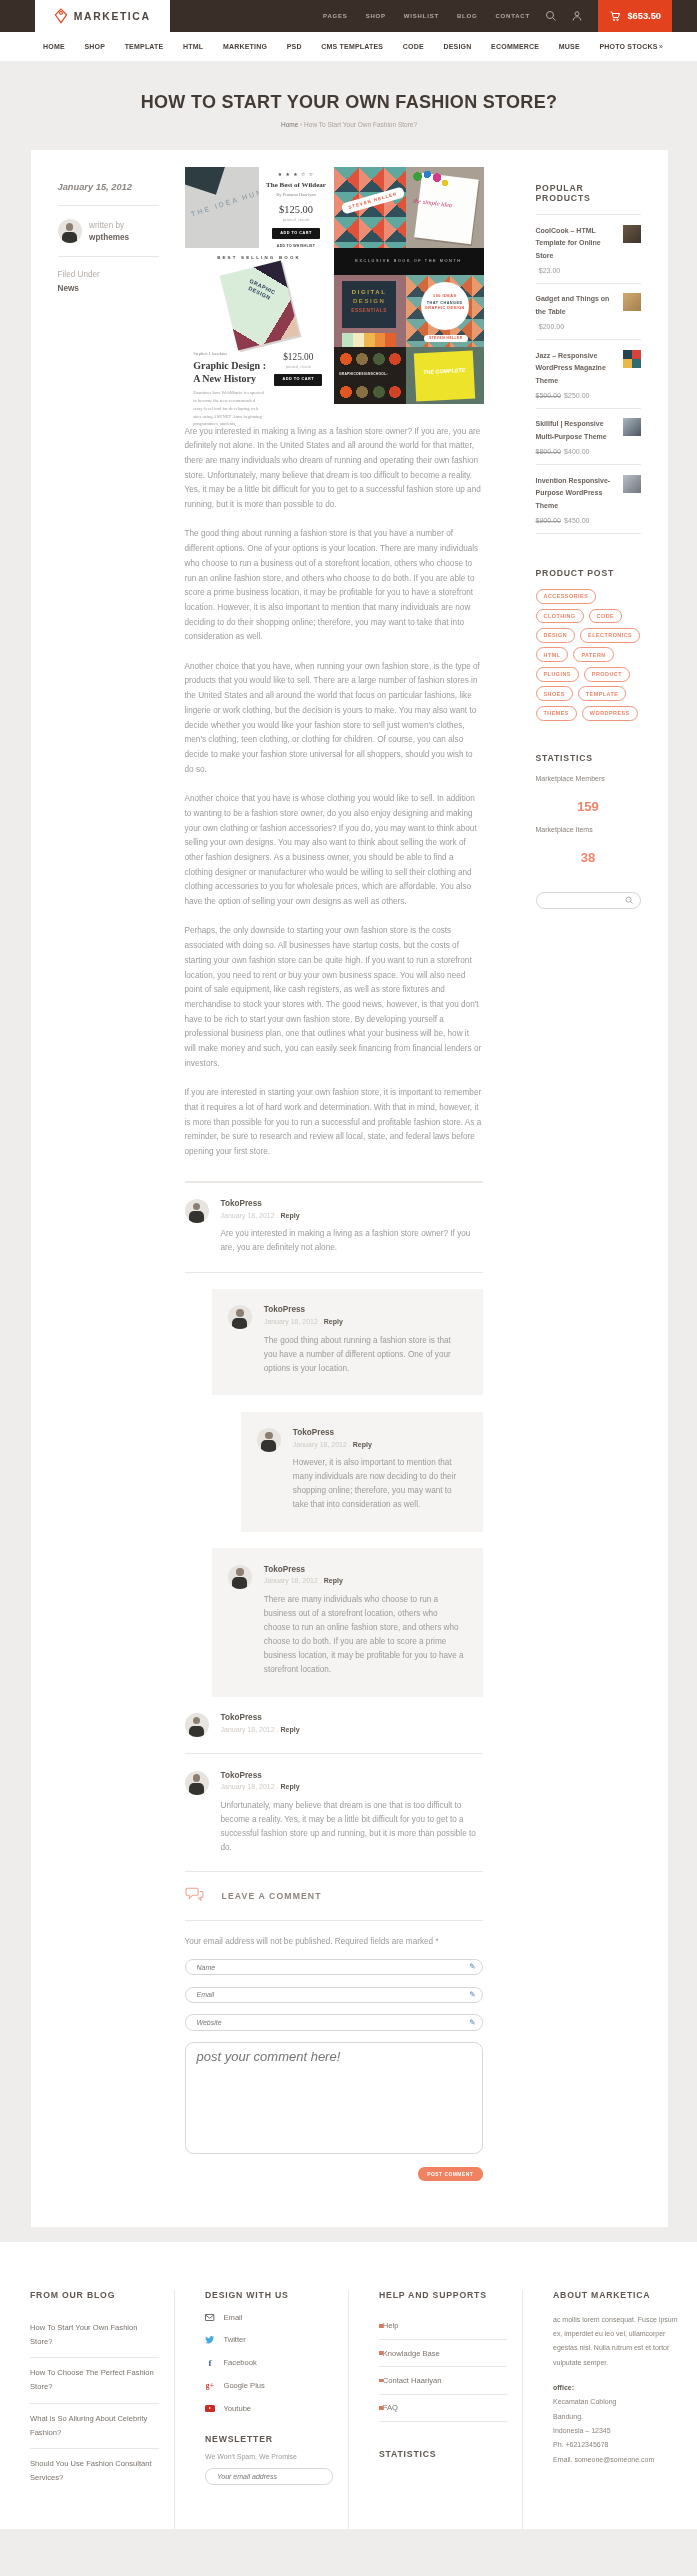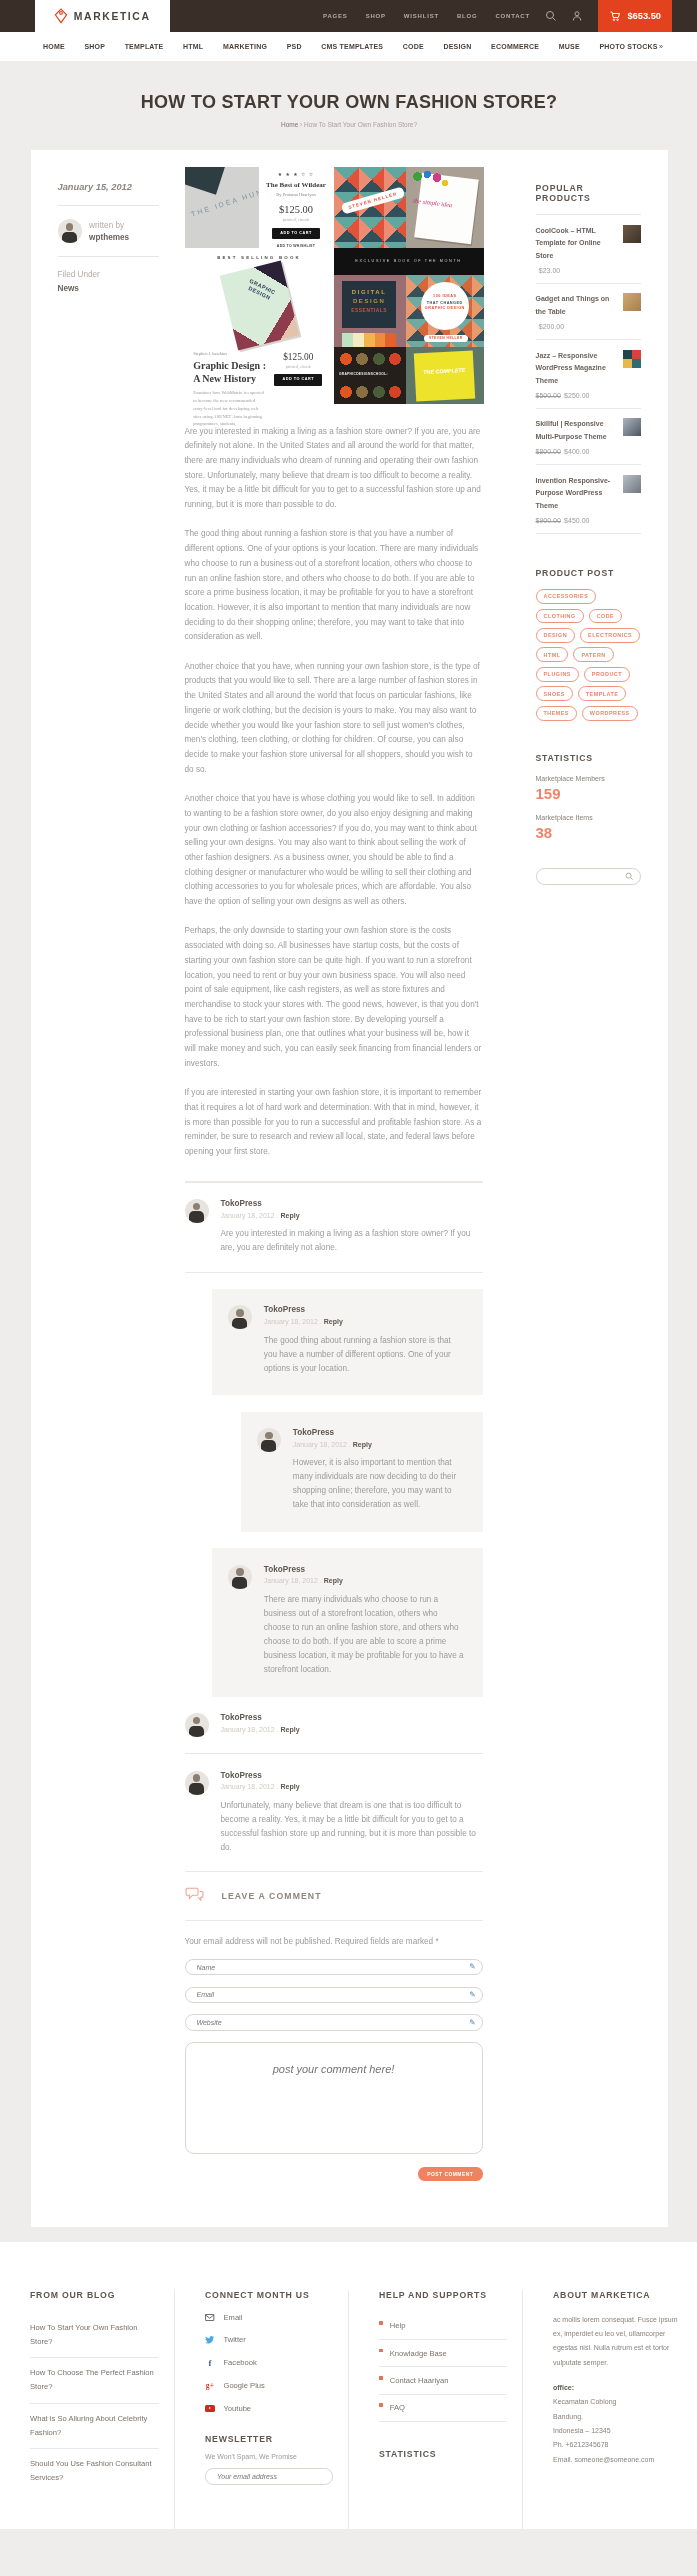--- a/index.html
+++ b/index.html
@@ -158,7 +158,7 @@
   .tag { border:1.1px solid #f0947b; color:#ef8469; font-size:5.4px; font-weight:bold; letter-spacing:0.5px; padding:3.3px 7px; border-radius:8.2px; cursor:pointer; }
   .statswrap { margin-top:32px; }
   .stat-label { font-size:7px; color:#8a827b; margin-top:12px; }
-  .stat-value { font-size:15px; font-weight:bold; color:#f08468; margin-top:3px; }
+  .stat-value { font-size:13px; font-weight:bold; color:#f08468; margin-top:17px;text-align:center; }
   .s-search { position:relative; margin-top:27px; }
   .s-search input { width:100%; height:17.4px; border:0.5px solid #d5d2ce; border-radius:8.7px; padding:0 19.6px 0 8.7px; font-size:7px; color:#8a827b; outline:none; }
   .s-search .mag { position:absolute; right:6.5px; top:4.4px; color:#9a948e; cursor:pointer; }

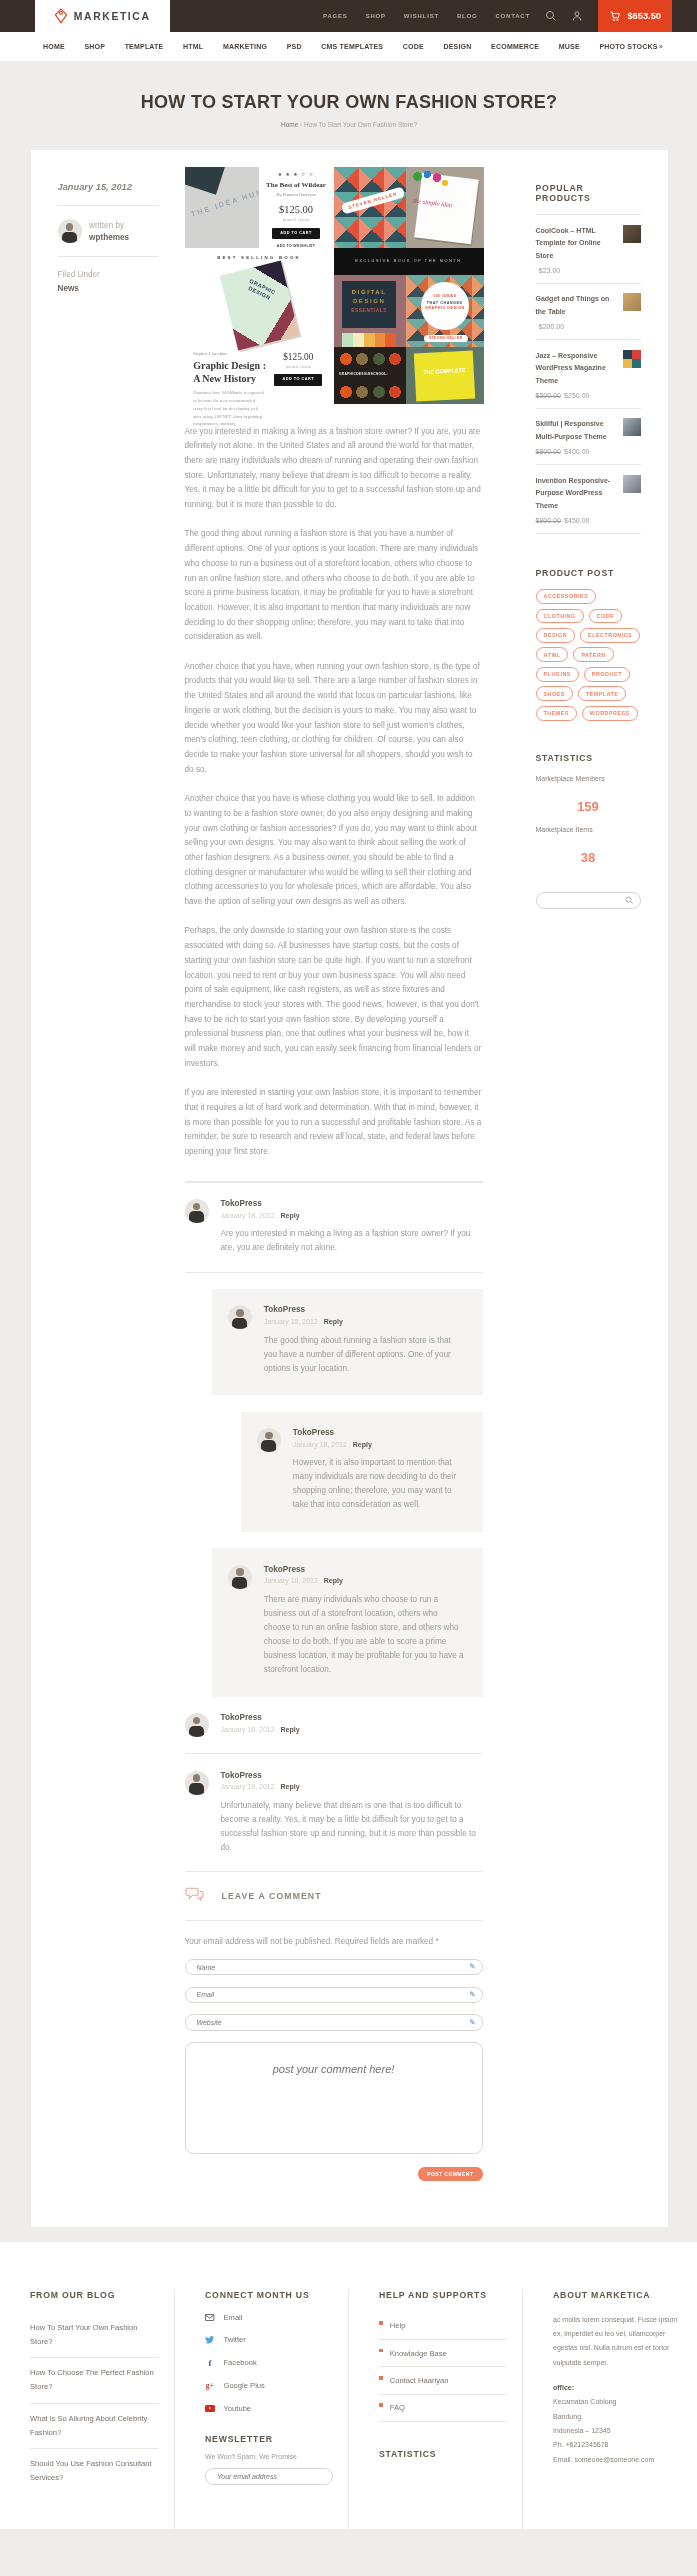--- a/index.html
+++ b/index.html
@@ -134,7 +134,7 @@
   .pill { position:relative; margin-bottom:11.4px; }
   .pill input { width:100%; height:16.3px; border:0.5px solid #d9d6d2; border-radius:8.2px; padding:0 19.6px 0 11px; font-style:italic; font-size:7px; color:#8a827b; outline:none; font-family:inherit; }
   .pen { position:absolute; right:7px; top:3.3px; color:#4a7fb5; font-size:7.6px; cursor:pointer; }
-  .msg textarea { width:100%; height:112px; border:0.5px solid #d9d6d2; border-radius:8.7px; padding:20px 11px; font-style:italic; font-size:11px; color:#8a827b; resize:none; outline:none; font-family:inherit;text-align:center; }
+  .msg textarea { width:100%; height:112px; border:0.5px solid #d9d6d2; border-radius:8.7px; padding:6px 11px; font-style:italic; font-size:13px; color:#8a827b; resize:none; outline:none; font-family:inherit; }
   .submit-row { text-align:right; margin-top:11px; }
   .btn-salmon { display:inline-block; background:#f08262; color:#fff; border:0; border-radius:6.5px; font-size:4.9px; font-weight:bold; letter-spacing:0.5px; padding:4.4px 9.3px; cursor:pointer; font-family:inherit; }
 

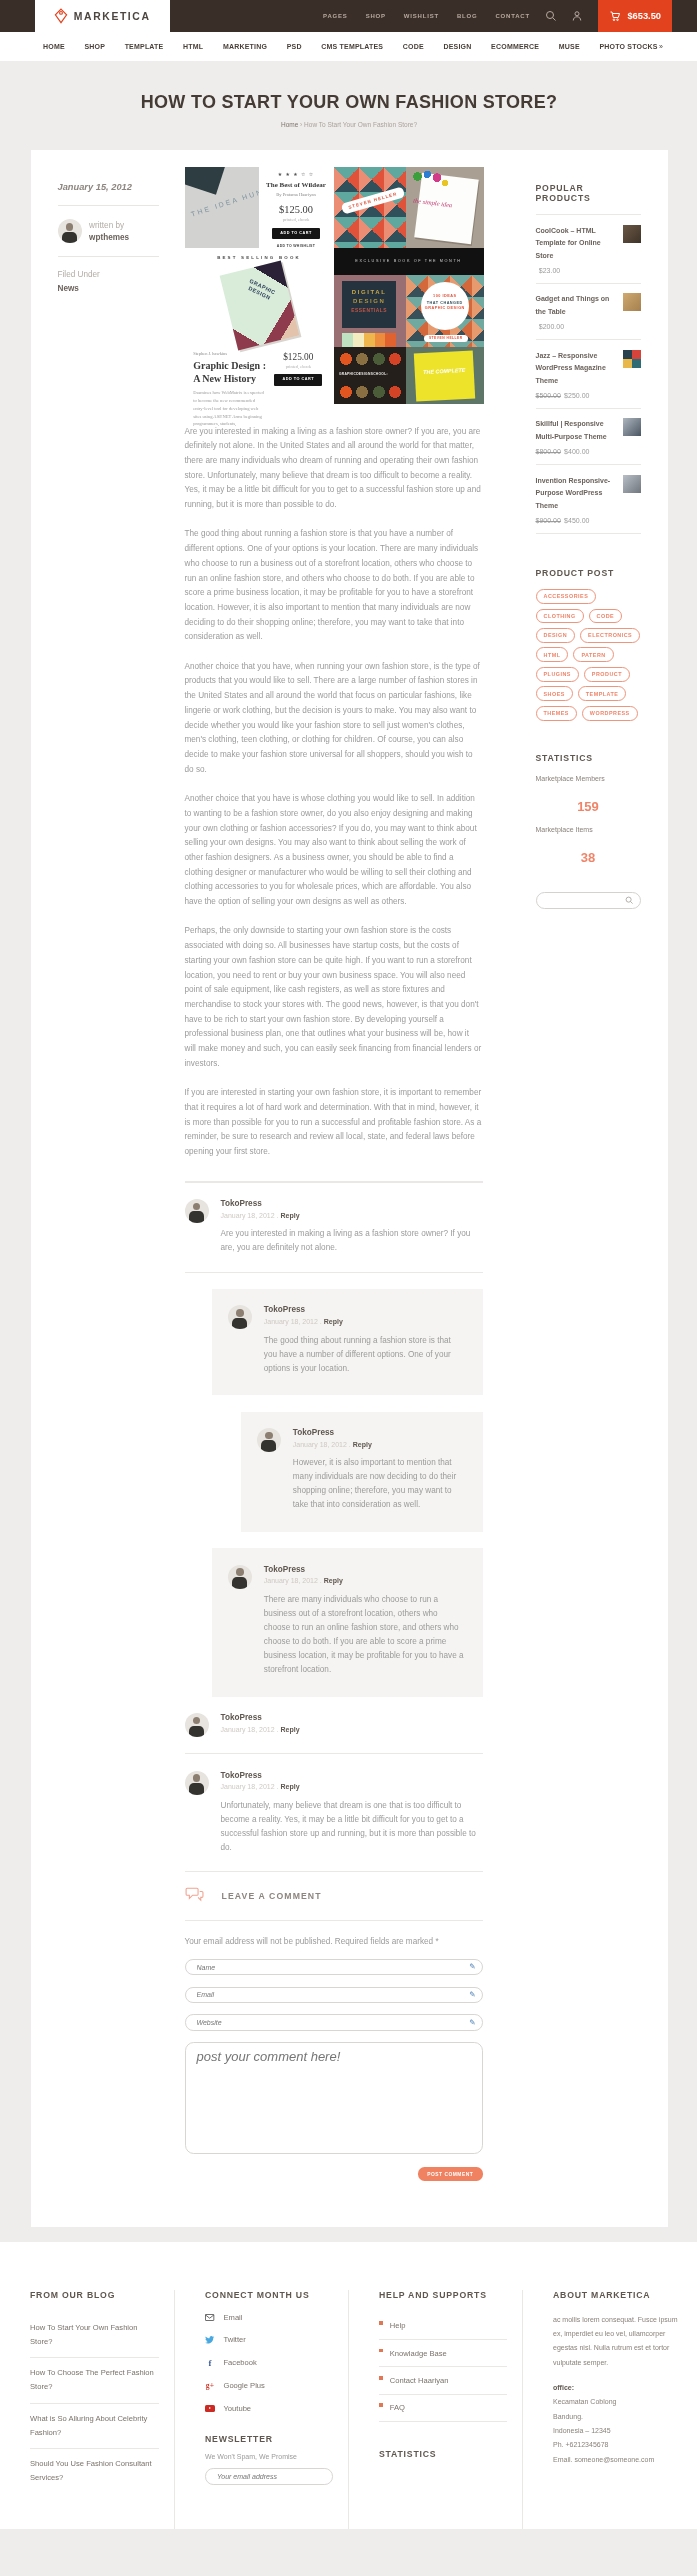--- a/index.html
+++ b/index.html
@@ -549,7 +549,7 @@
   </div>
 
   <div class="fcol">
-    <h3 class="f-title">CONNECT MONTH US</h3>
+    <h3 class="f-title">DESIGN WITH US</h3>
     <div class="social">
       <div class="si">
         <span class="ic">

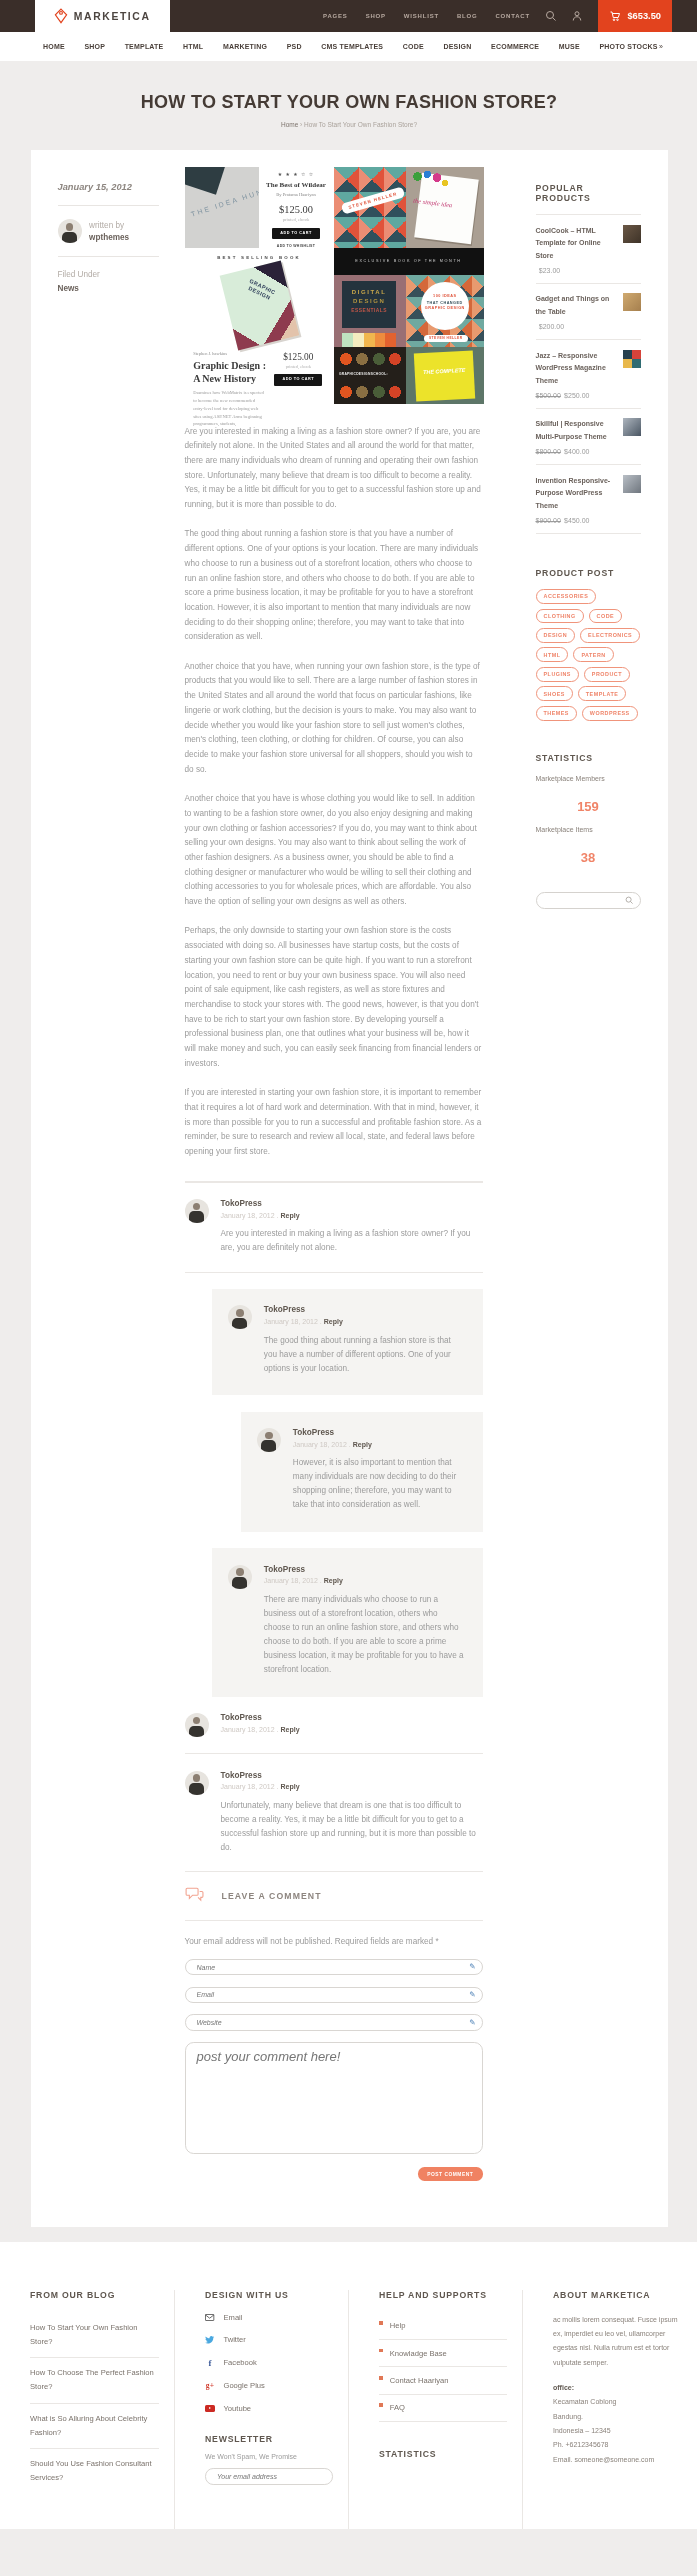--- a/index.html
+++ b/index.html
@@ -179,7 +179,7 @@
   .yt::after { content:""; position:absolute; left:3.3px; top:1.6px; border-left:2.7px solid #fff; border-top:1.6px solid transparent; border-bottom:1.6px solid transparent; }
   .newsletter { margin-top:21px; }
   .n-sub { font-size:7px; color:#9b9b9b; margin:8.7px 0 8.7px; }
-  .help div.hi { display:flex; align-items:flex-start; gap:7px; padding:8.7px 0; border-bottom:0.5px solid #eae7e4; font-size:7.6px; color:#7a726b; cursor:pointer; }
+  .help div.hi { display:flex; align-items:center; gap:0; padding:8.7px 0; border-bottom:0.5px solid #eae7e4; font-size:7.6px; color:#7a726b; cursor:pointer; }
   .help div.hi:last-of-type { border-bottom:0.5px solid #eae7e4; }
   .sq { width:3.8px; height:3.8px; background:#e07856; flex:none; }
   .fstats { margin-top:27px; }

